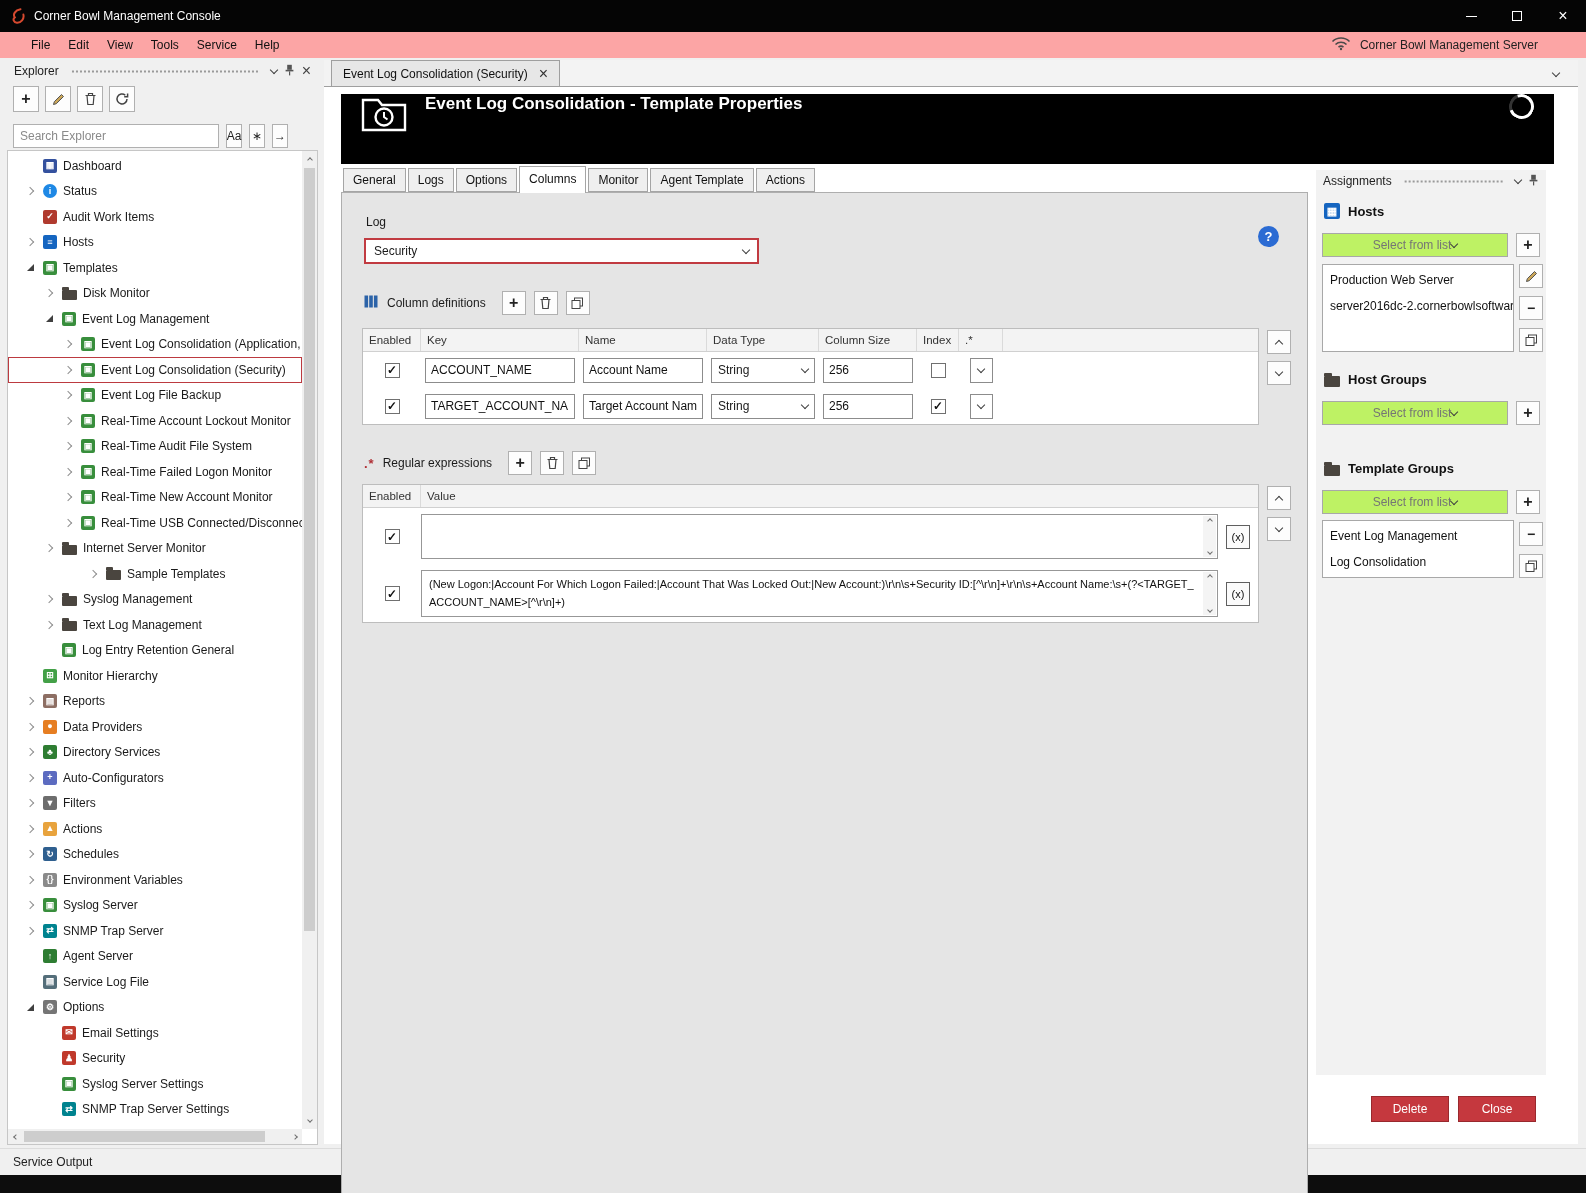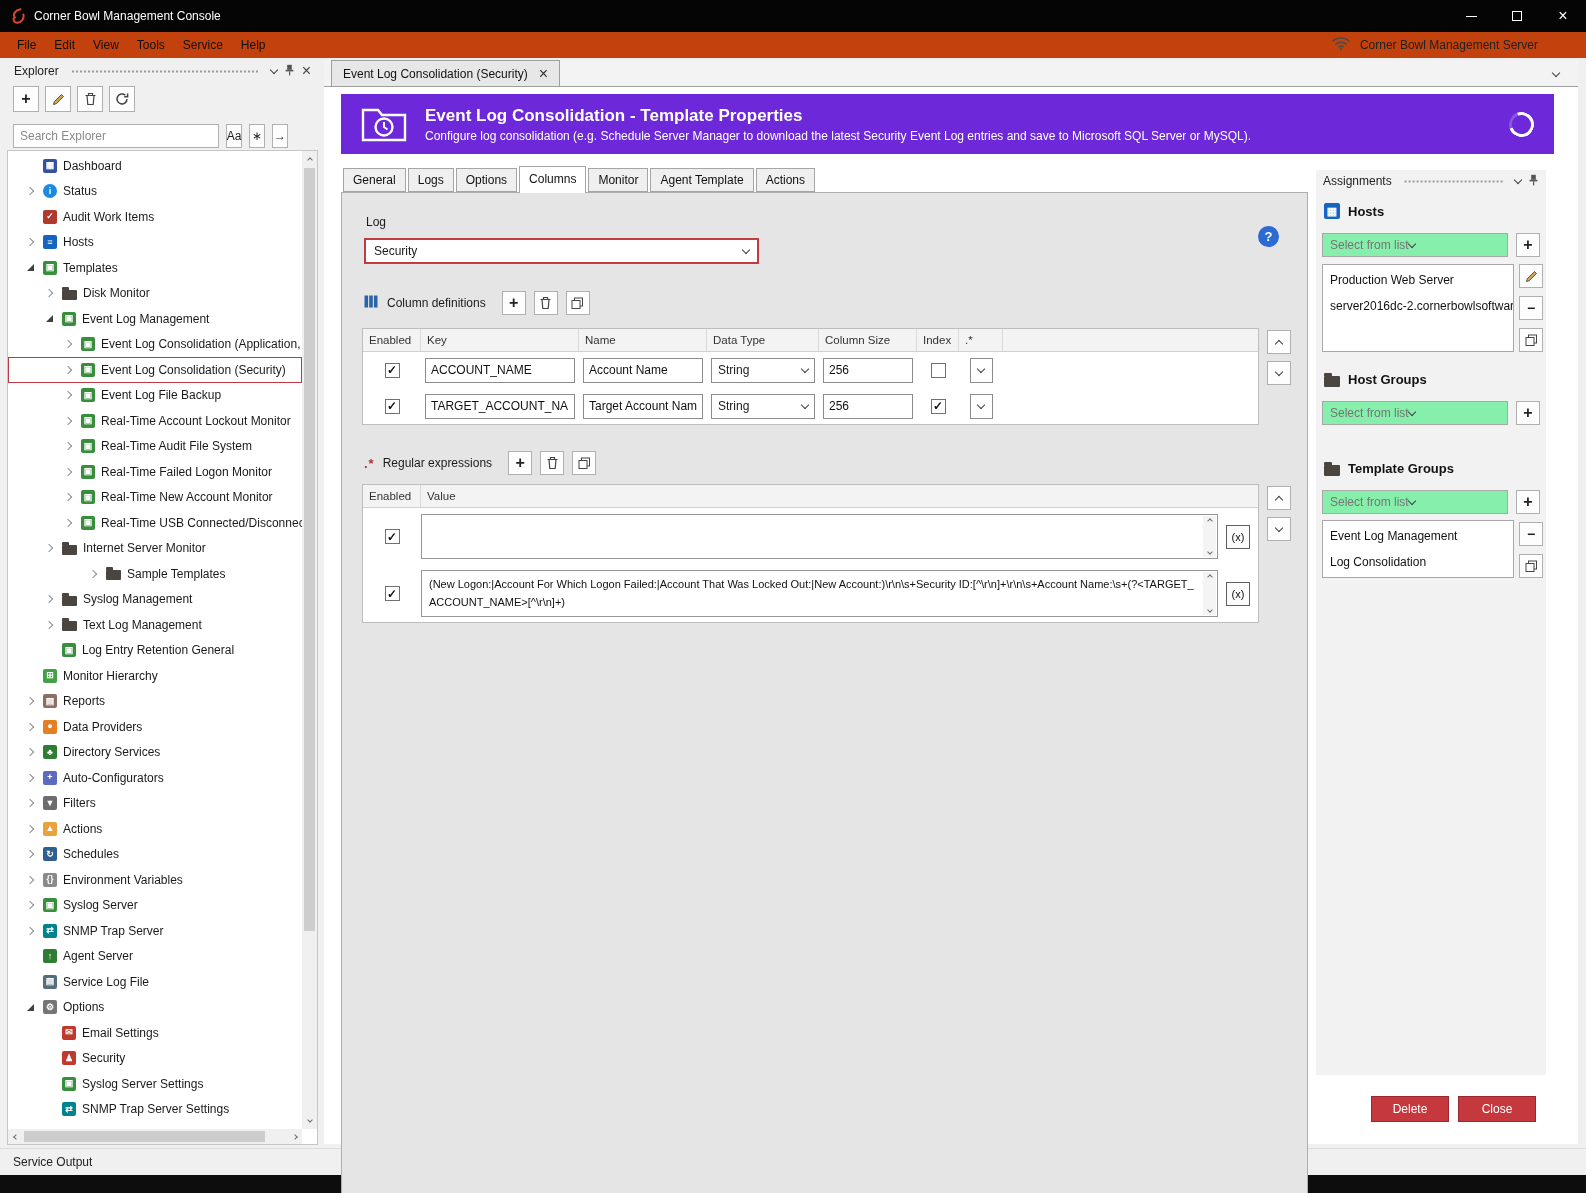--- a/index.html
+++ b/index.html
@@ -18,7 +18,7 @@
 .x-ico::before{content:"×";font-size:16px;line-height:1}
 
 
-.menubar{position:absolute;left:0;top:32px;width:100%;height:26px;background:#c2410c;display:flex;align-items:center;padding-left:8px}
+.menubar{position:absolute;left:0;top:32px;width:100%;height:26px;background:#fca5a5;display:flex;align-items:center;padding-left:22px}
 #menu-items{display:flex}
 .menu-item{padding:0 9px;line-height:26px;font-size:12px;color:#111}
 .server-status{margin-left:auto;display:flex;align-items:center;gap:9px;padding-right:48px;color:#222}

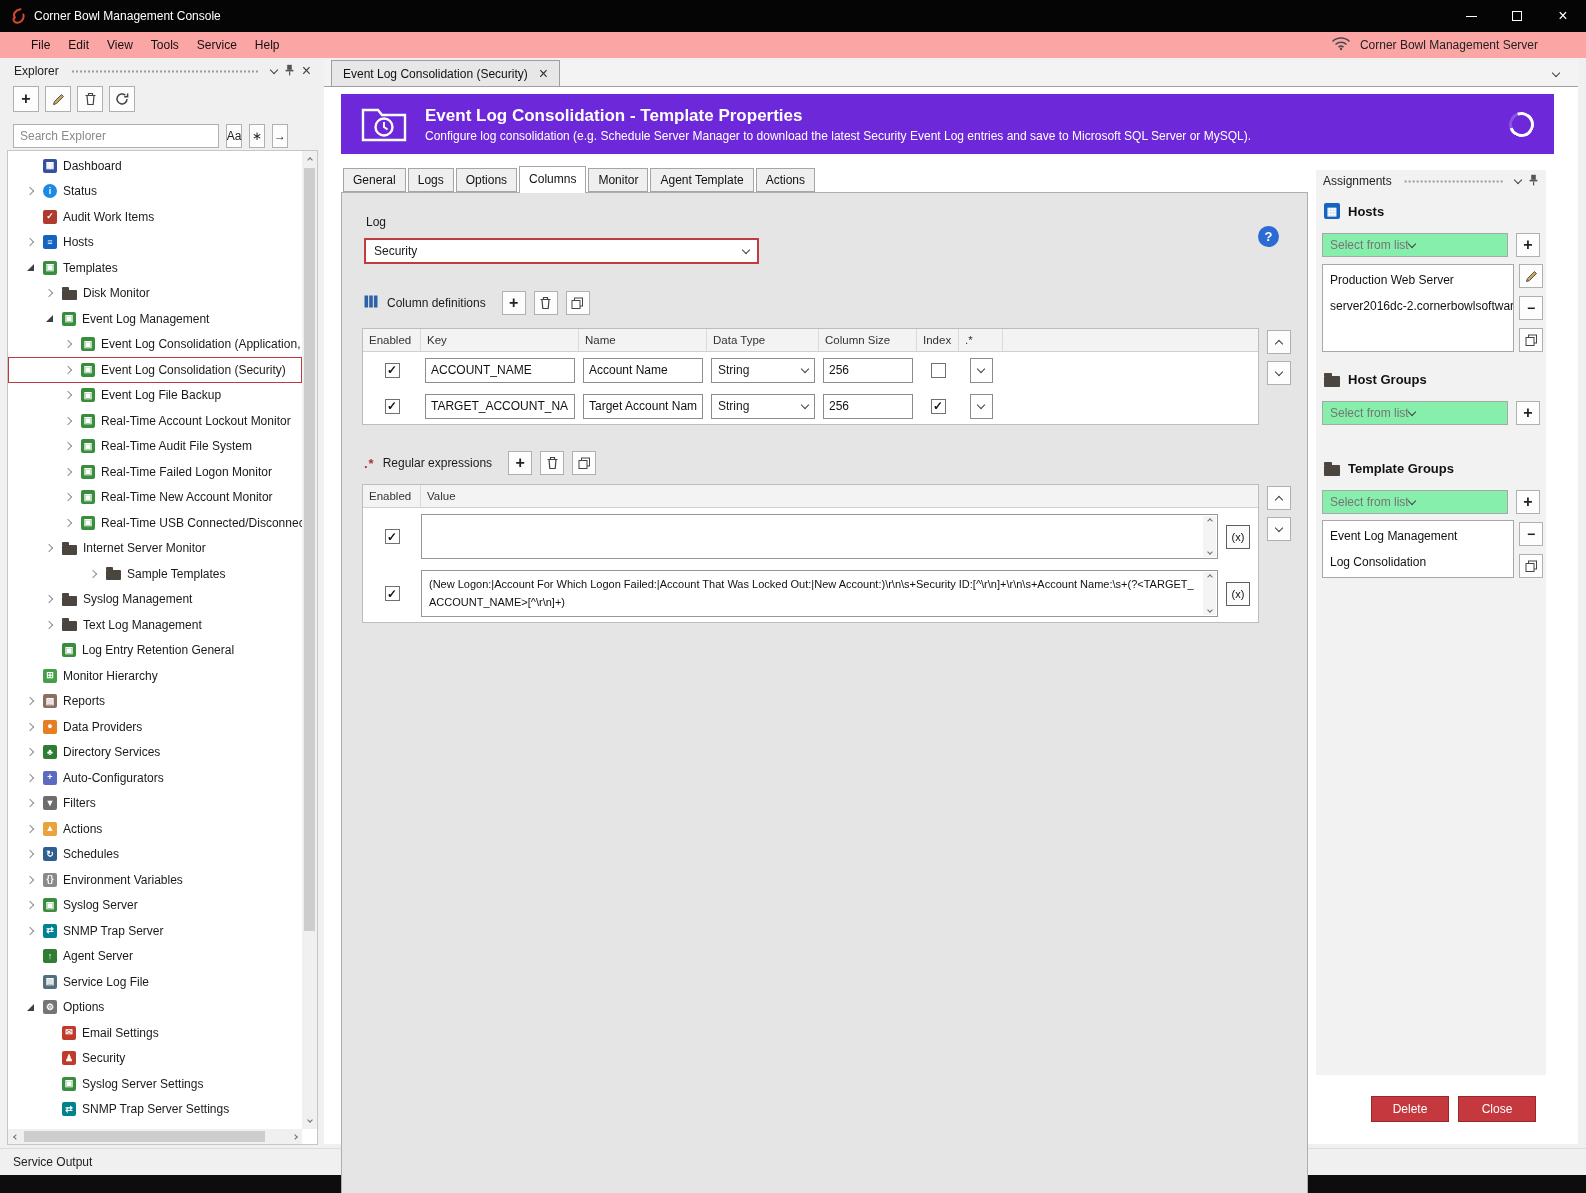--- a/index.html
+++ b/index.html
@@ -72,7 +72,7 @@
 .workspace{position:absolute;left:324px;top:87px;width:1254px;height:1057px;background:#fff}
 
 
-.banner{position:absolute;left:17px;top:7px;width:1213px;height:60px;background:#6d28d9;color:#fff;display:flex;align-items:center;padding:0 20px;gap:18px}
+.banner{position:absolute;left:17px;top:7px;width:1213px;height:70px;background:#000000;color:#fff;display:flex;align-items:flex-start;padding:0 20px;gap:18px}
 .banner-text{display:flex;flex-direction:column;gap:3px}
 .banner-title{font-size:17px;font-weight:bold}
 .banner-sub{font-size:12px}

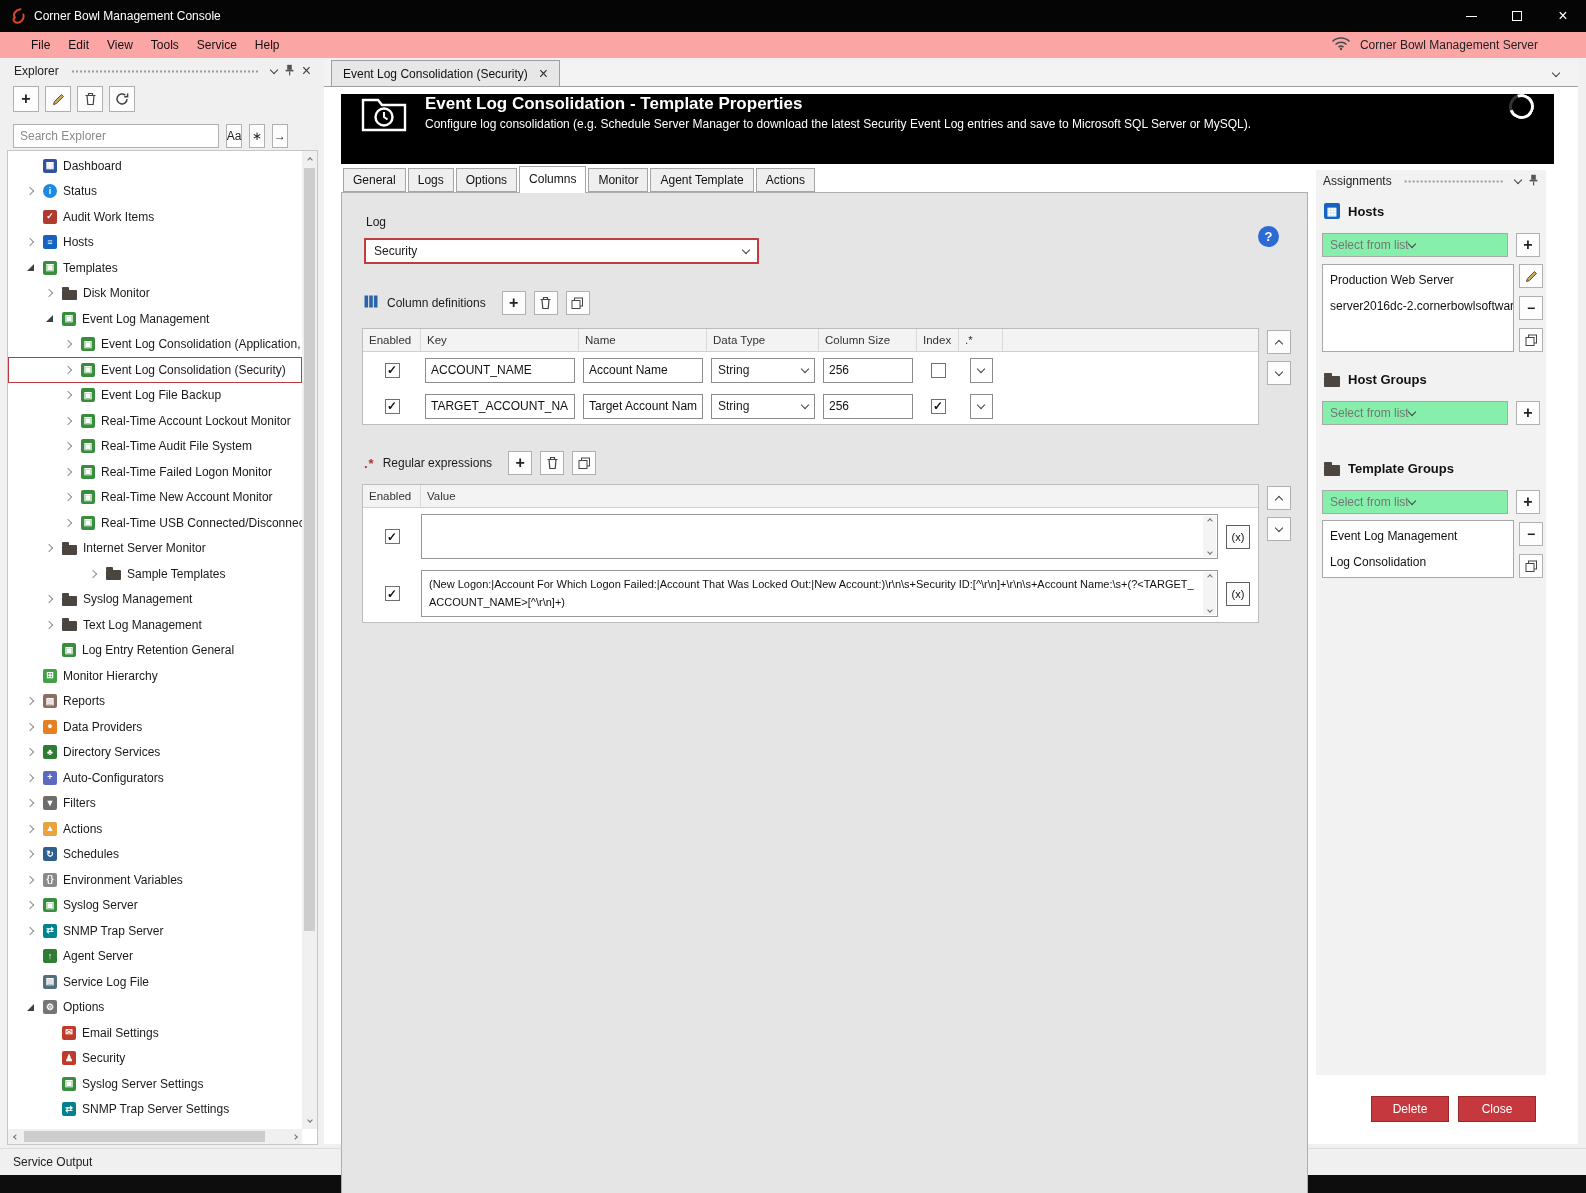--- a/index.html
+++ b/index.html
@@ -461,7 +461,6 @@
     </span>
     <div class="banner-text">
       <div class="banner-title">Event Log Consolidation - Template Properties</div>
-      <div class="banner-sub">Configure log consolidation (e.g. Schedule Server Manager to download the latest Security Event Log entries and save to Microsoft SQL Server or MySQL).</div>
     </div>
     <div class="spinner"></div>
   </div>

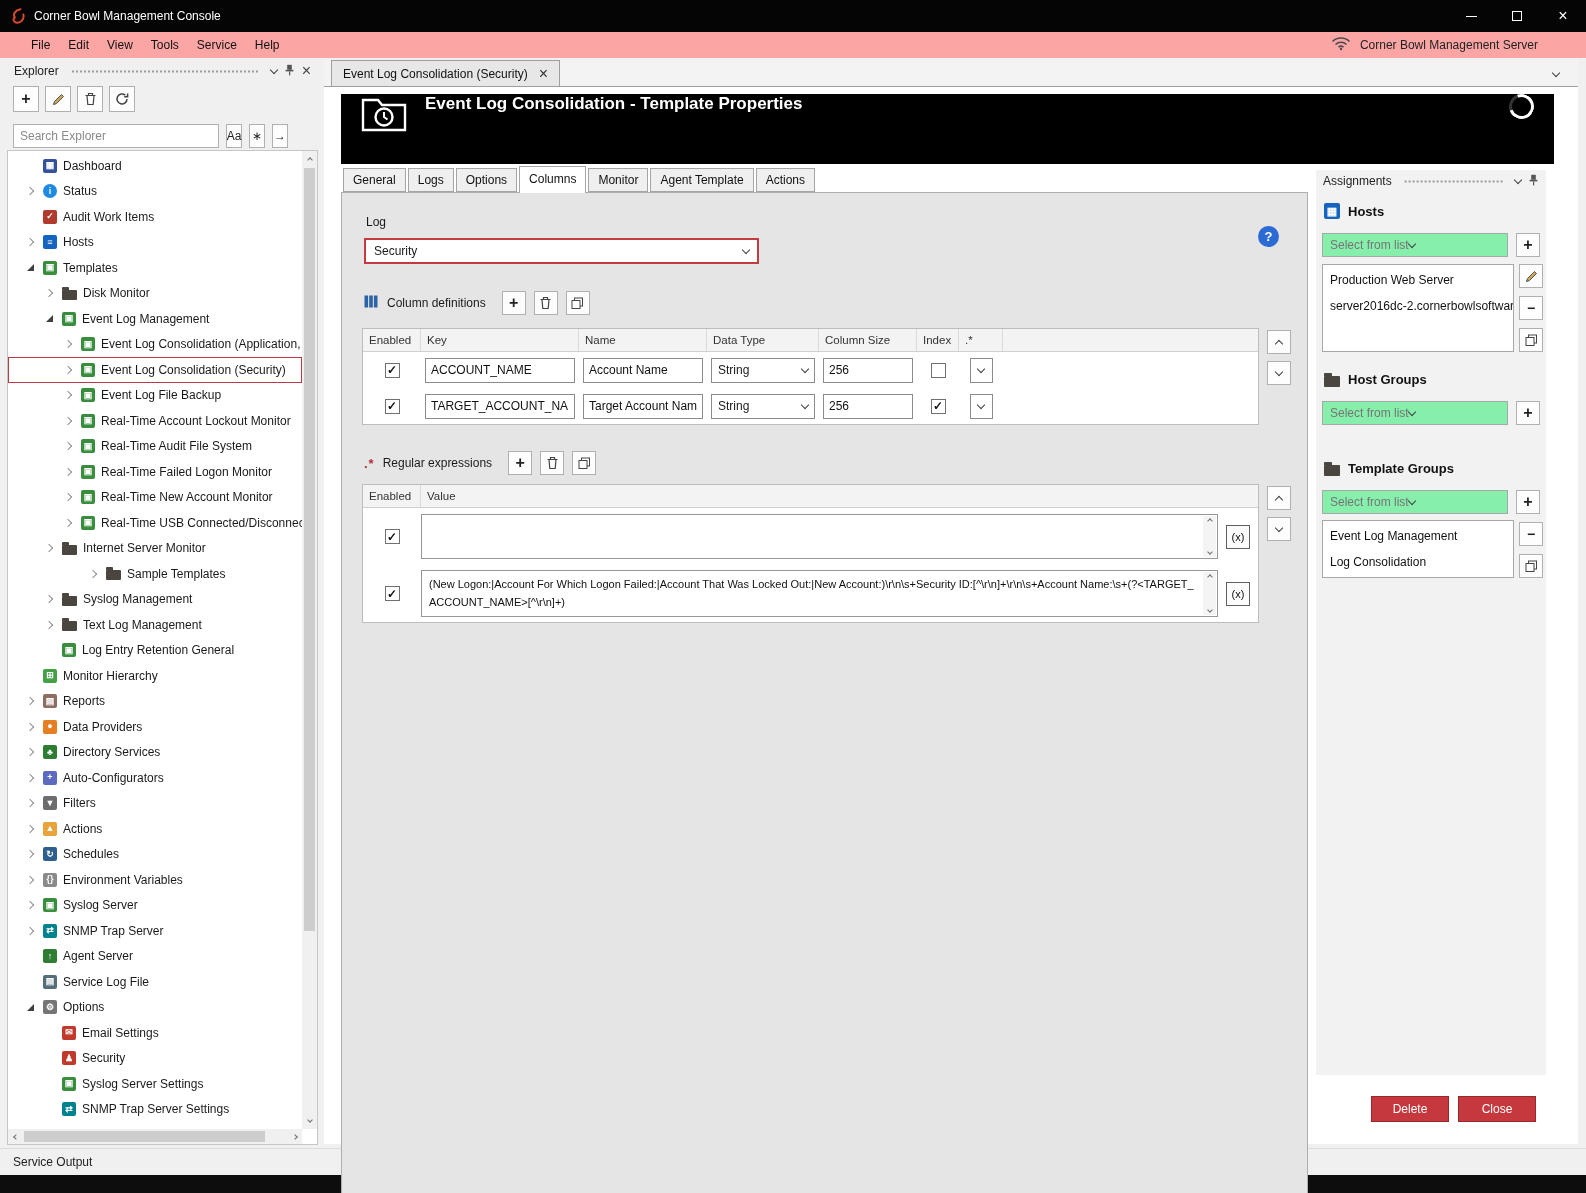--- a/index.html
+++ b/index.html
@@ -129,7 +129,7 @@
 .badge-hosts::before{content:"▦";font-size:11px}
 .badge-folder{width:16px;height:11px;background:#4a453f;border-radius:1px;position:relative;margin-top:3px;flex:none}
 .badge-folder::before{content:"";position:absolute;left:0;top:-3px;width:8px;height:3px;border-radius:1px 1px 0 0;background:#4a453f}
-.asg-select{position:absolute;left:6px;width:186px;height:24px;border:1px solid #a8a8a8;background:#86efac;display:flex;align-items:center;justify-content:flex-start;padding:0 7px;color:#757575}
+.asg-select{position:absolute;left:6px;width:186px;height:24px;border:1px solid #a8a8a8;background:#bef264;display:flex;align-items:center;justify-content:center;padding:0 7px;color:#757575}
 .asg-plus{position:absolute;left:200px}
 .asg-list{position:absolute;left:6px;width:192px;background:#fff;border:1px solid #a8a8a8;padding:2px 0;overflow:hidden}
 .list-item{height:26px;line-height:26px;padding:0 7px;white-space:nowrap;overflow:hidden;color:#111}

